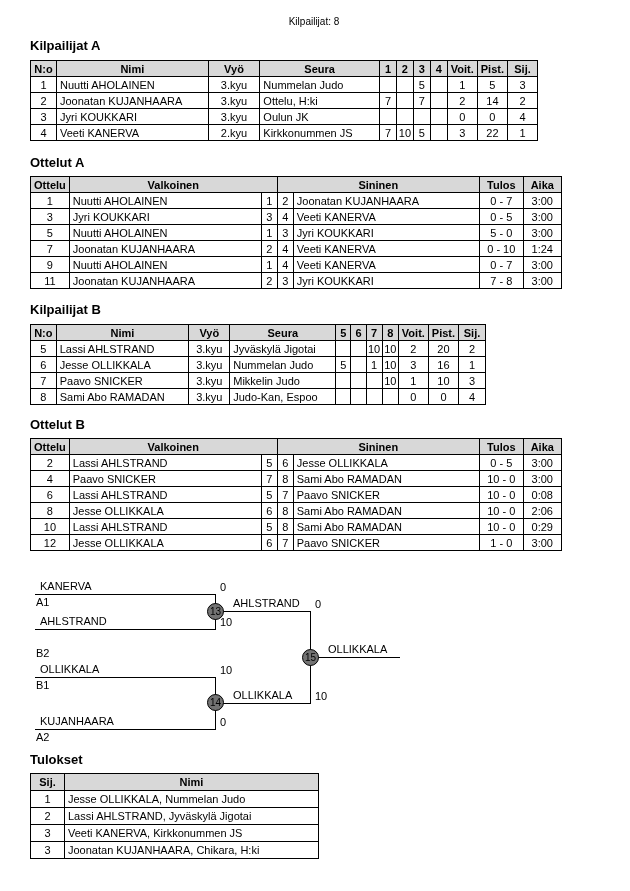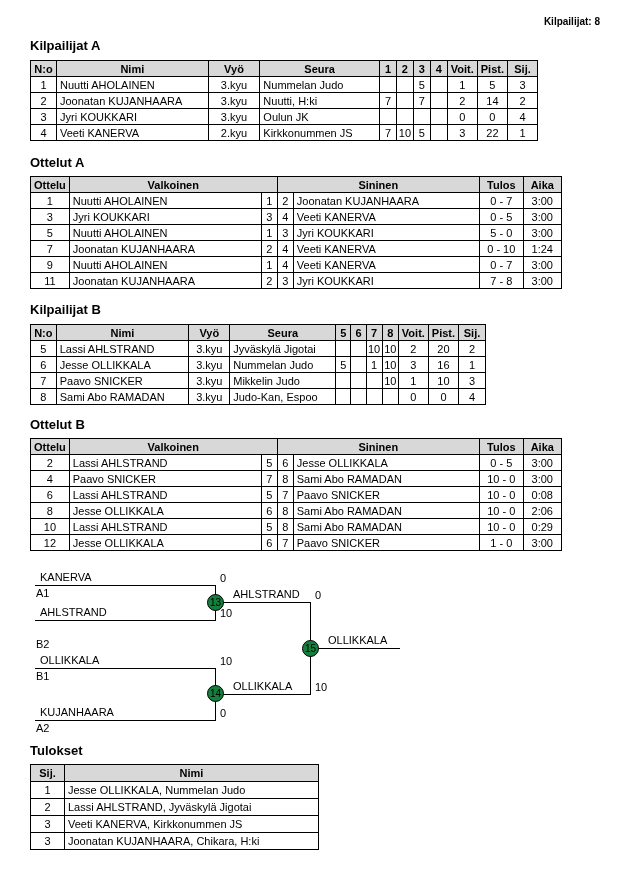--- a/index.html
+++ b/index.html
@@ -14,7 +14,7 @@
     margin: 0; text-align: center; font-size: 20px; font-weight: bold;
     white-space: pre; line-height: 24px;
   }
-  .count { margin: 3px 30px 0 0; text-align: right; font-size: 10px; font-weight: bold; line-height: 12px; padding-left: 28px; }
+  .count { margin: 3px 30px 0 0; text-align: center; font-size: 10px; font-weight: normal; line-height: 12px; padding-left: 28px; }
 
   .sec { margin-left: 30px; }
   .sec-h { margin: 0; text-align: left; font-size: 13px; font-weight: bold; line-height: 16px; }

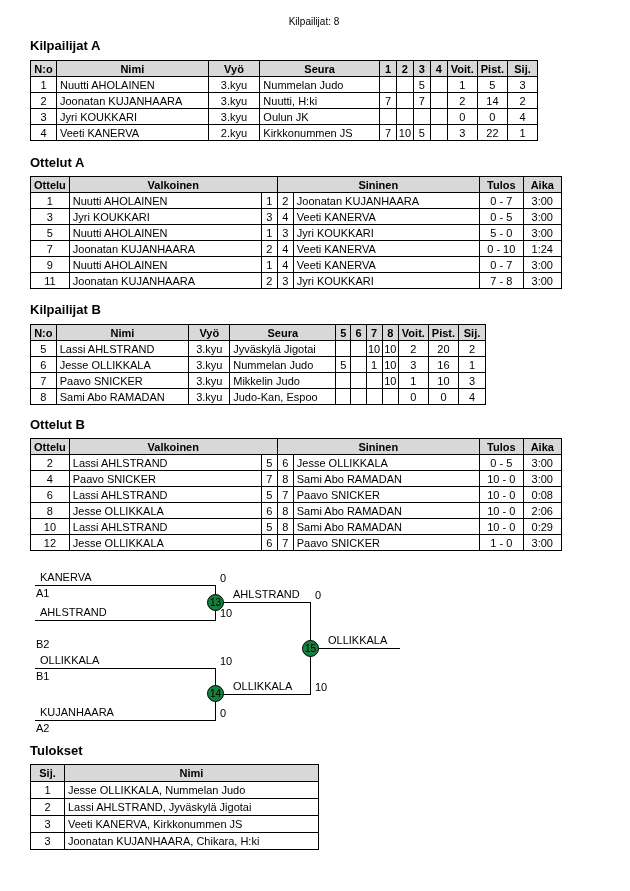--- a/index.html
+++ b/index.html
@@ -104,7 +104,7 @@
             <td class="c">2</td>
             <td>Joonatan KUJANHAARA</td>
             <td class="c">3.kyu</td>
-            <td>Nuutti, H:ki</td>
+            <td>Ottelu, H:ki</td>
             <td class="c">7</td>
             <td class="c"></td>
             <td class="c">7</td>

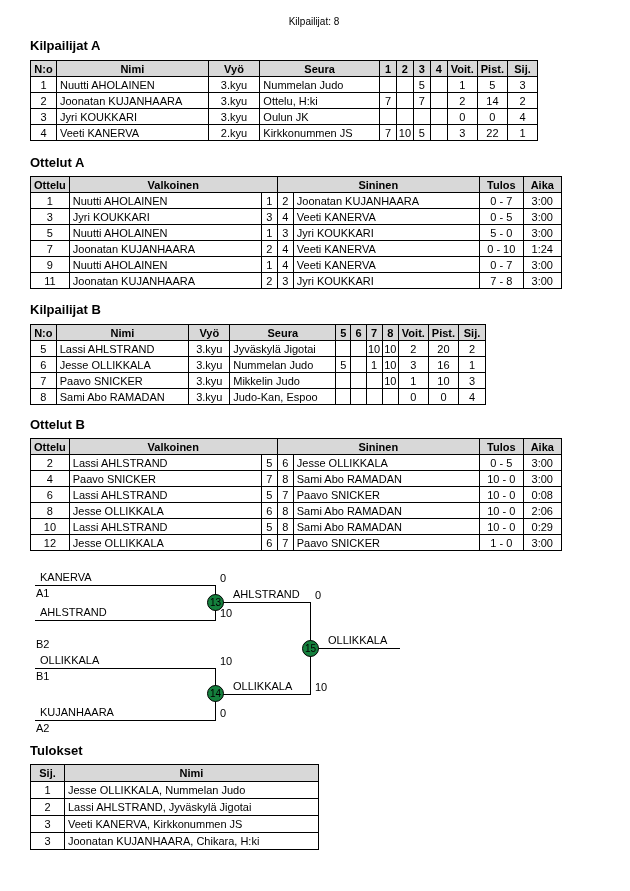--- a/index.html
+++ b/index.html
@@ -36,7 +36,7 @@
   .tbl-t th, .tbl-t td { height: 17px; }
 
   
-  .bracket { position: relative; height: 180px; margin-top: 12px; }
+  .bracket { position: relative; height: 180px; margin-top: 21px; }
   .bracket > div { position: absolute; }
   .bline { height: 1px; background: #000; }
   .bvline { width: 1px; background: #000; }

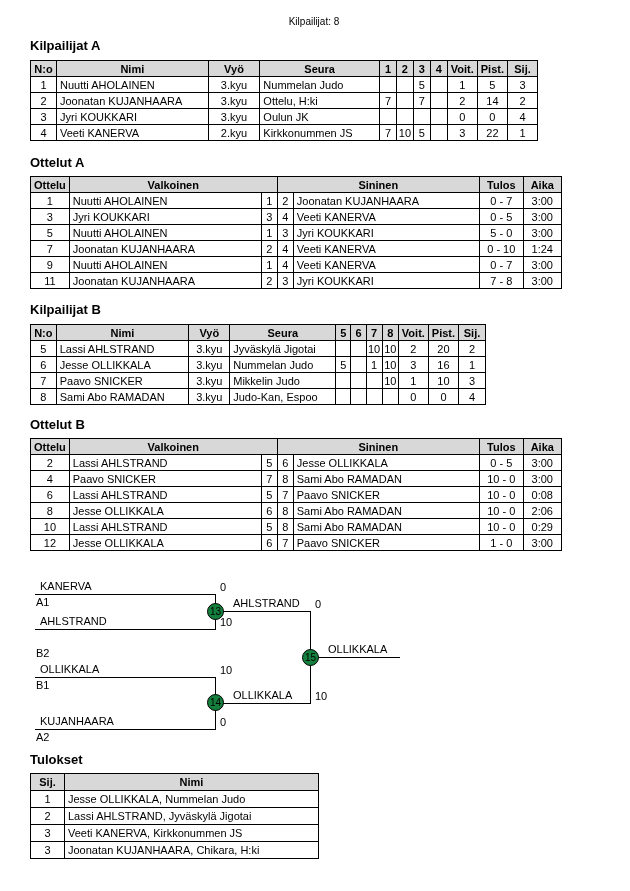--- a/index.html
+++ b/index.html
@@ -43,7 +43,7 @@
   .bname, .bslot, .bscore { font-size: 11px; line-height: 13px; }
   .bcircle {
     width: 17px; height: 17px; border: 1px solid #000; border-radius: 50%;
-    background: #15803d; font-size: 10px; line-height: 15px; text-align: center; z-index: 2;
+    background: #737373; font-size: 10px; line-height: 15px; text-align: center; z-index: 2;
   }
 </style>
 </head>

